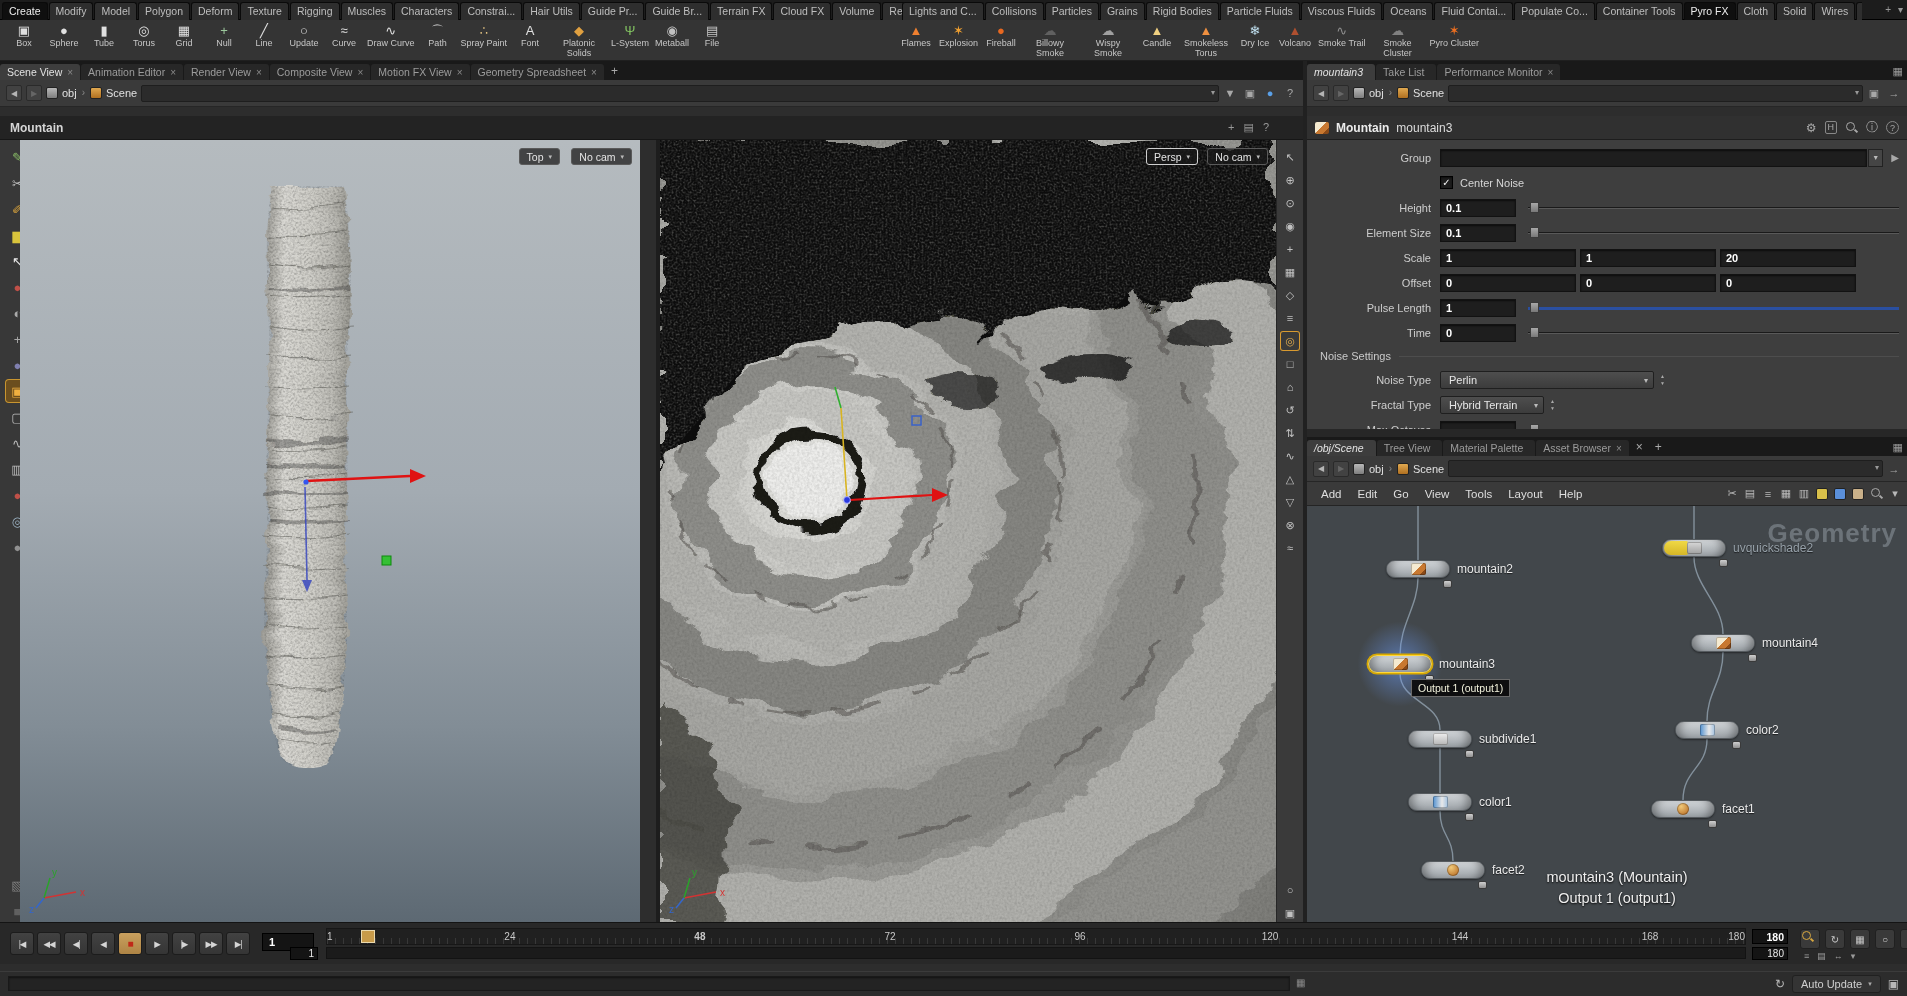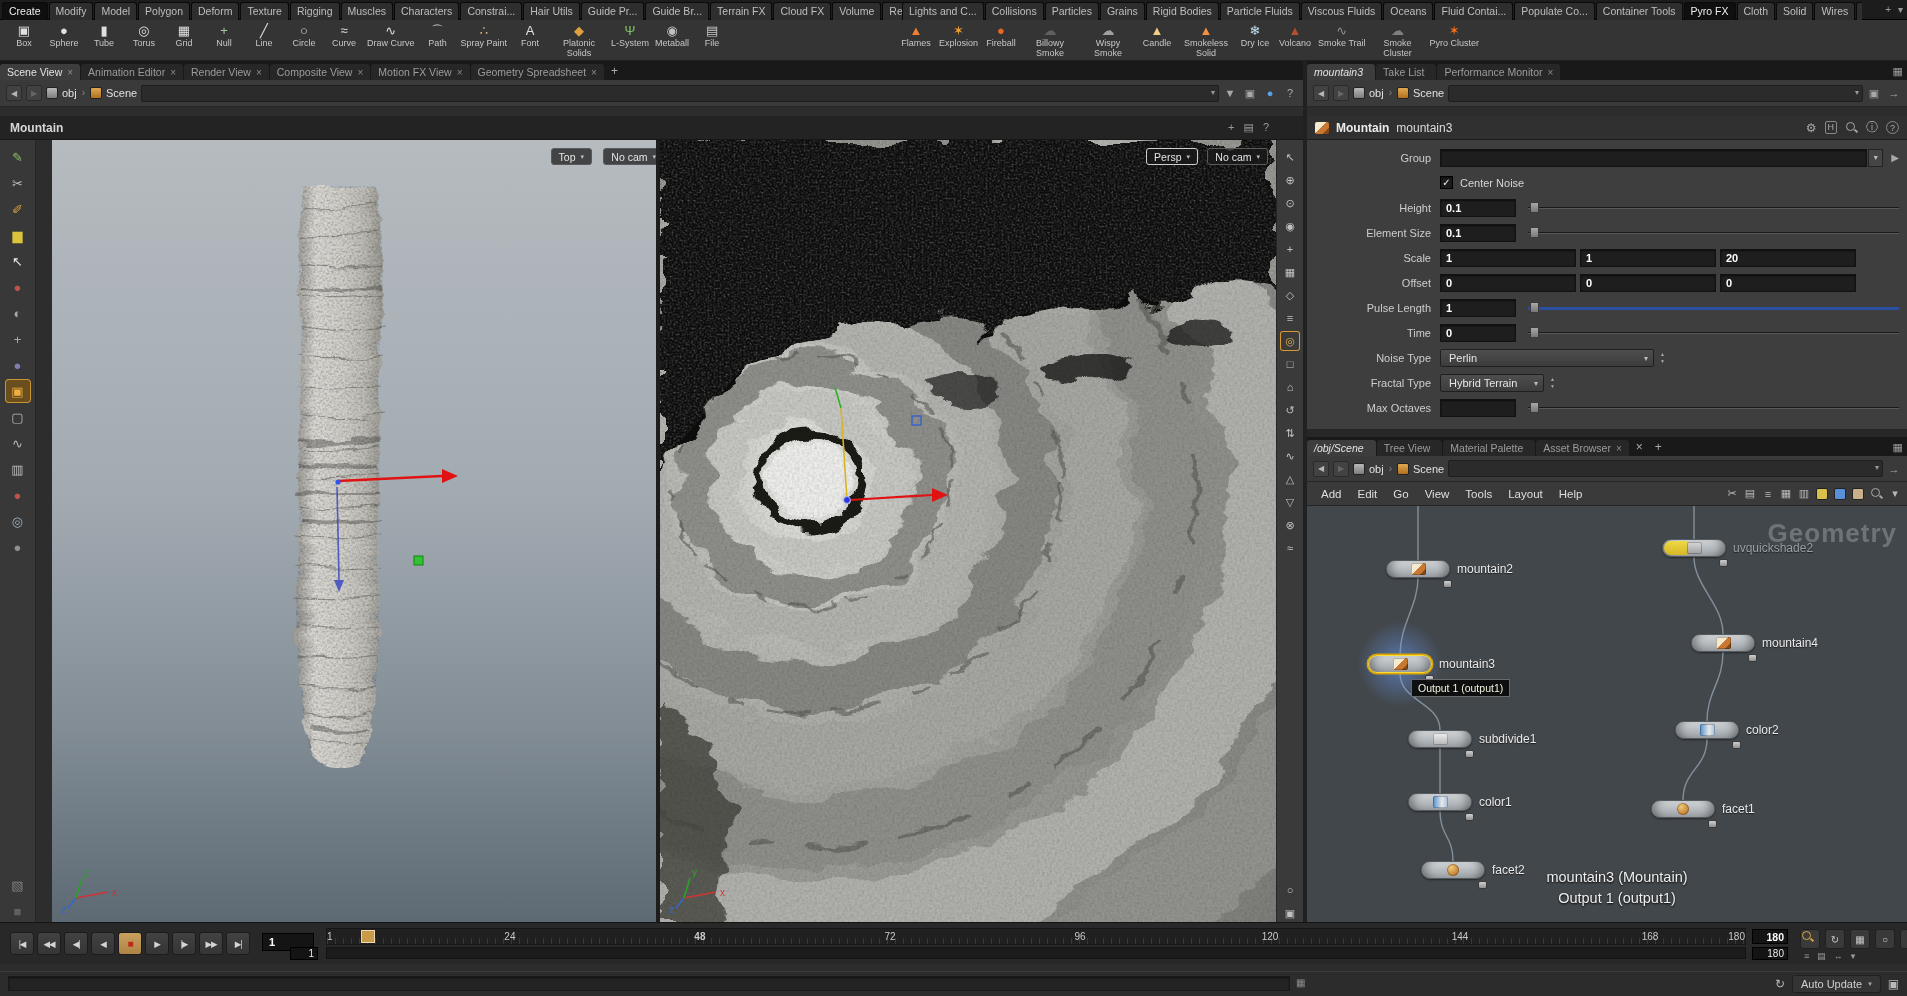--- a/index.html
+++ b/index.html
@@ -258,7 +258,7 @@
       </div>
         <div class="tool">
         <span class="tool-icon" style="color: rgb(224, 224, 224);">○</span>
-        <span class="tool-label">Circle</span>
+        <span class="tool-label">Update</span>
       </div>
         <div class="tool">
         <span class="tool-icon" style="color: rgb(224, 224, 224);">≈</span>

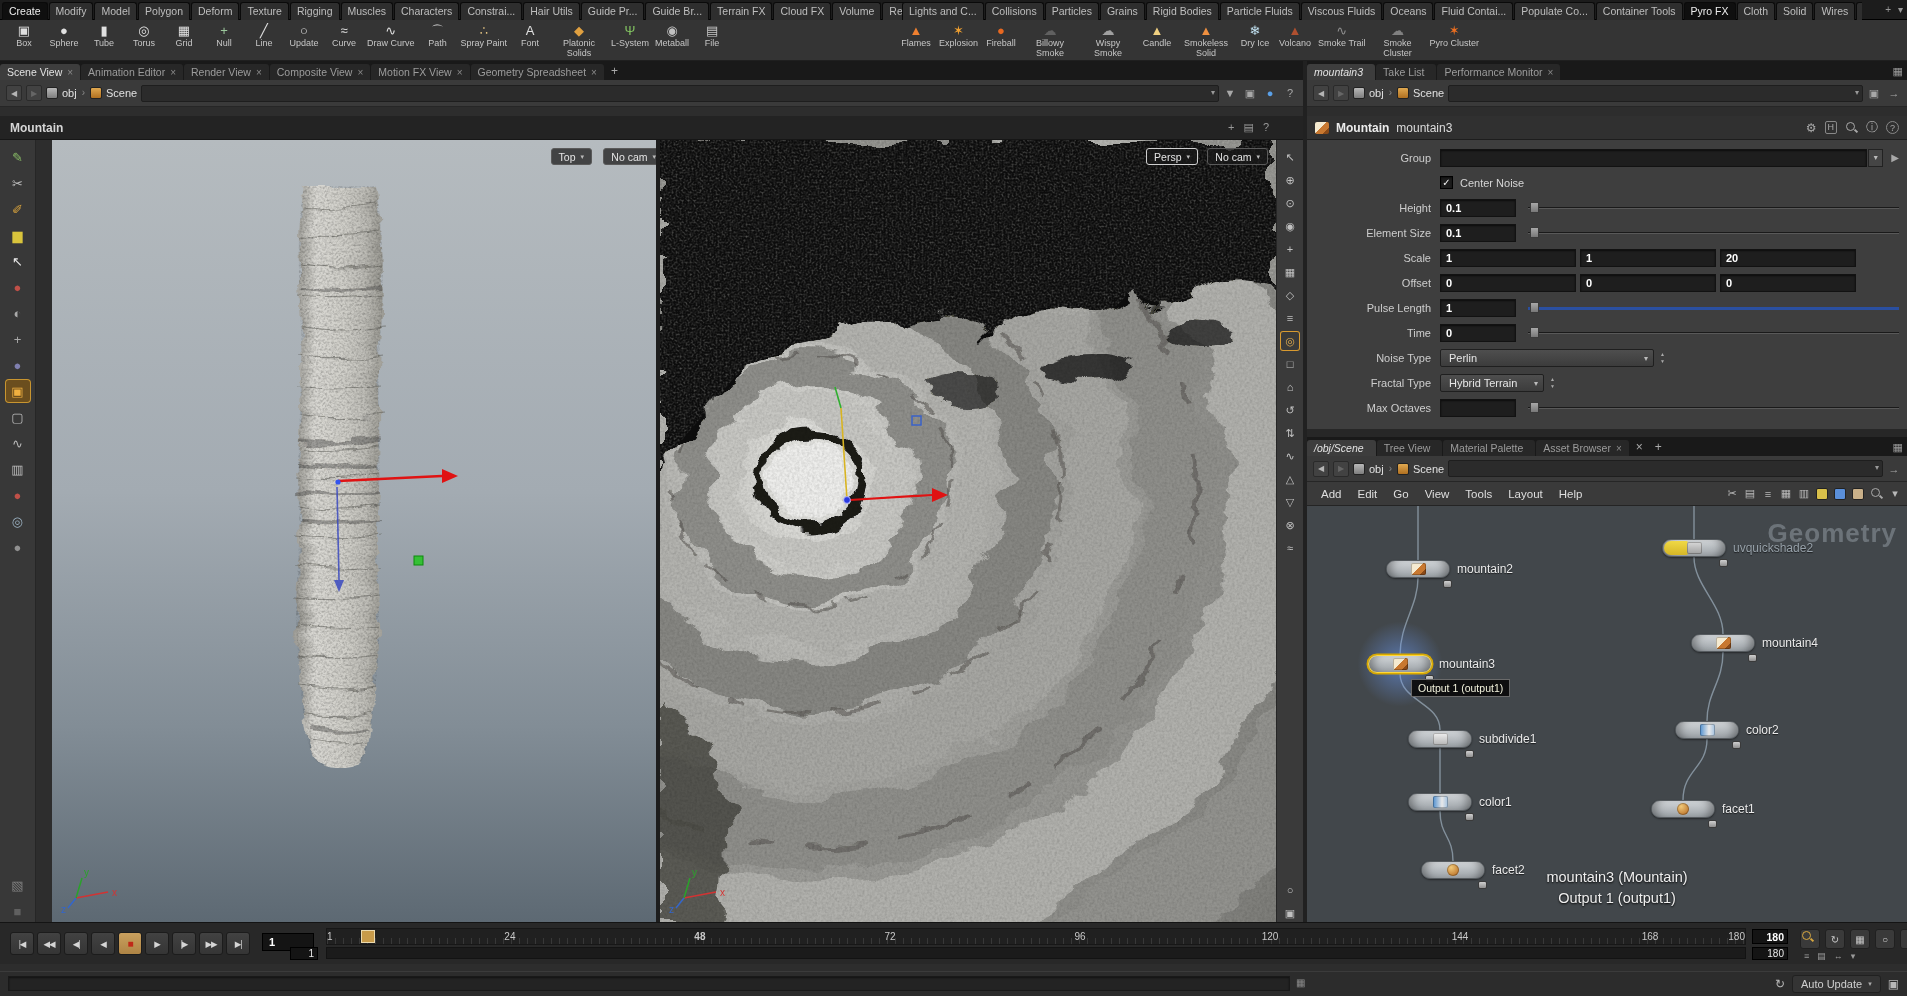--- a/index.html
+++ b/index.html
@@ -324,7 +324,7 @@
       </div>
         <div class="tool">
         <span class="tool-icon" style="color: rgb(240, 144, 64);">▲</span>
-        <span class="tool-label">Smokeless Solid</span>
+        <span class="tool-label">Smokeless Torus</span>
       </div>
         <div class="tool">
         <span class="tool-icon" style="color: rgb(192, 224, 240);">❄</span>

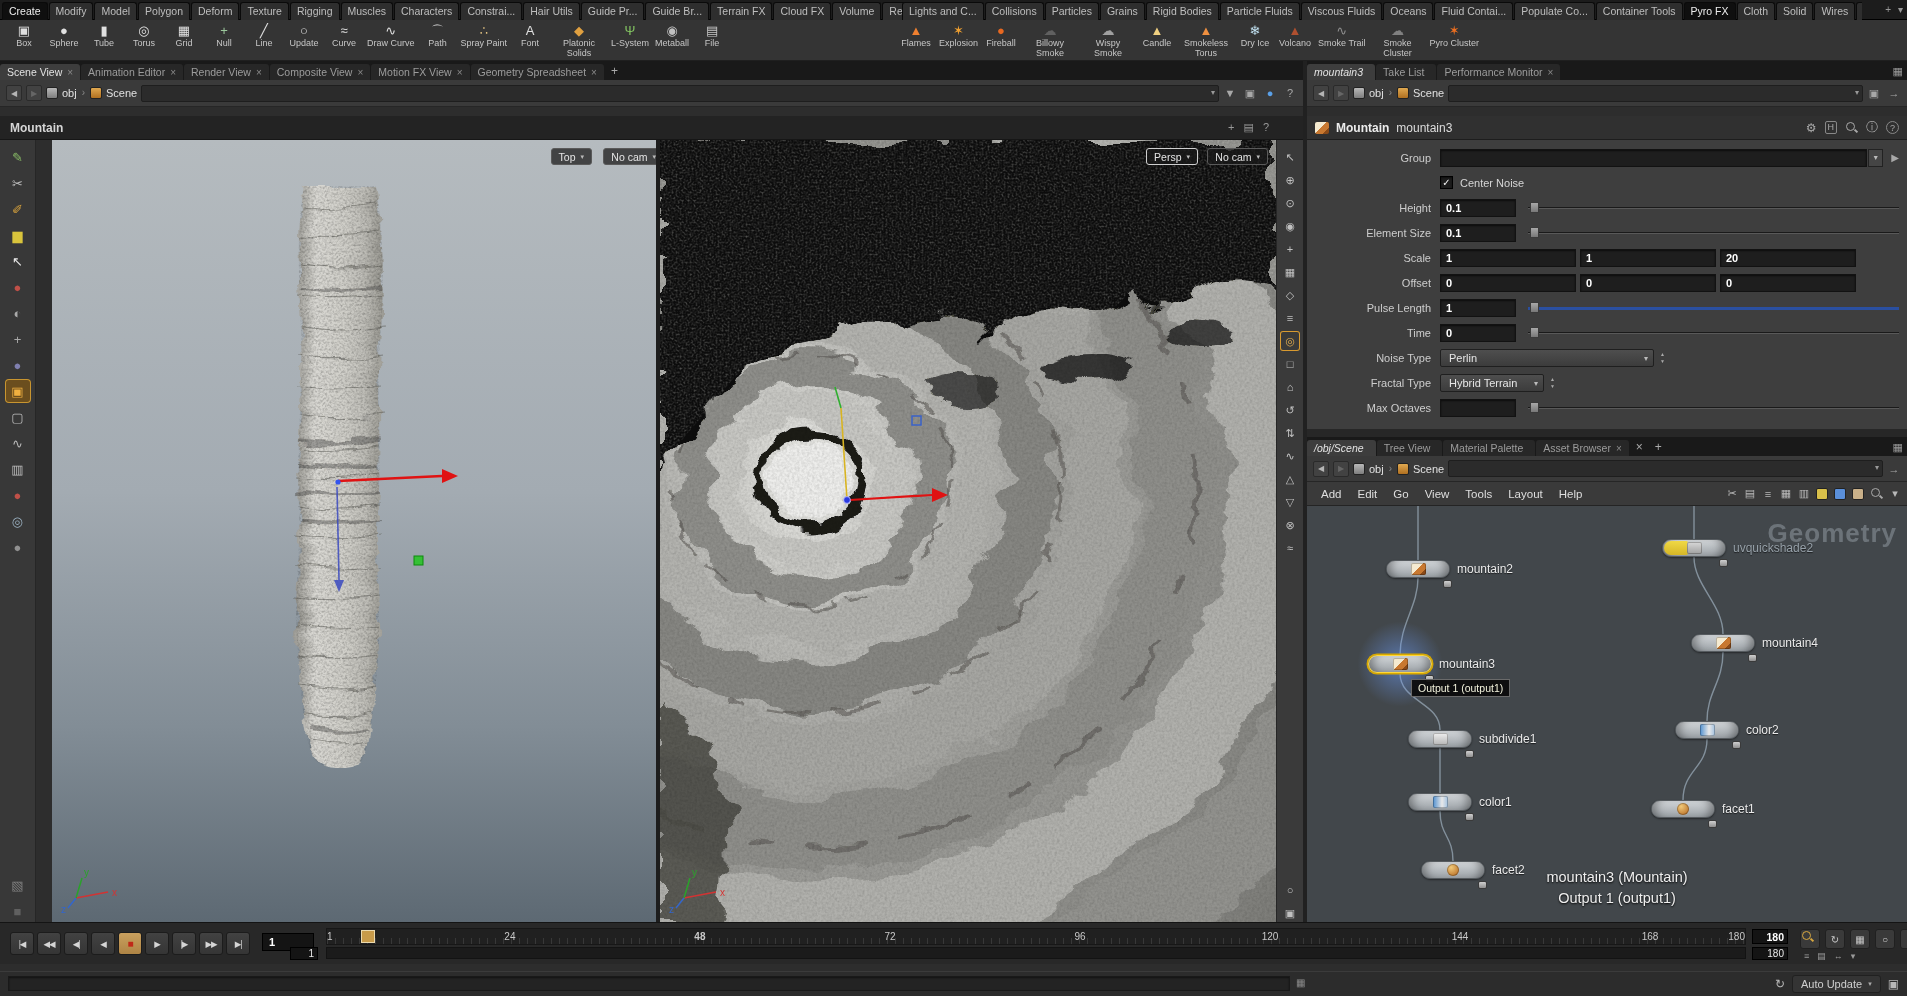--- a/index.html
+++ b/index.html
@@ -67,7 +67,7 @@
   .vbitem.gap{margin-top:auto}
 
   .view{position:absolute;top:140px;height:782px;overflow:hidden}
-  .left-view{left:52px;width:620px;background:#9aa3ab}
+  .left-view{left:20px;width:620px;background:#9aa3ab}
   .right-view{left:660px;width:616px;background:#8e9296}
   .view-divider{position:absolute;left:656px;top:140px;width:4px;height:782px;background:#1d1d1d}
   .viewart{position:absolute;left:0;top:0}

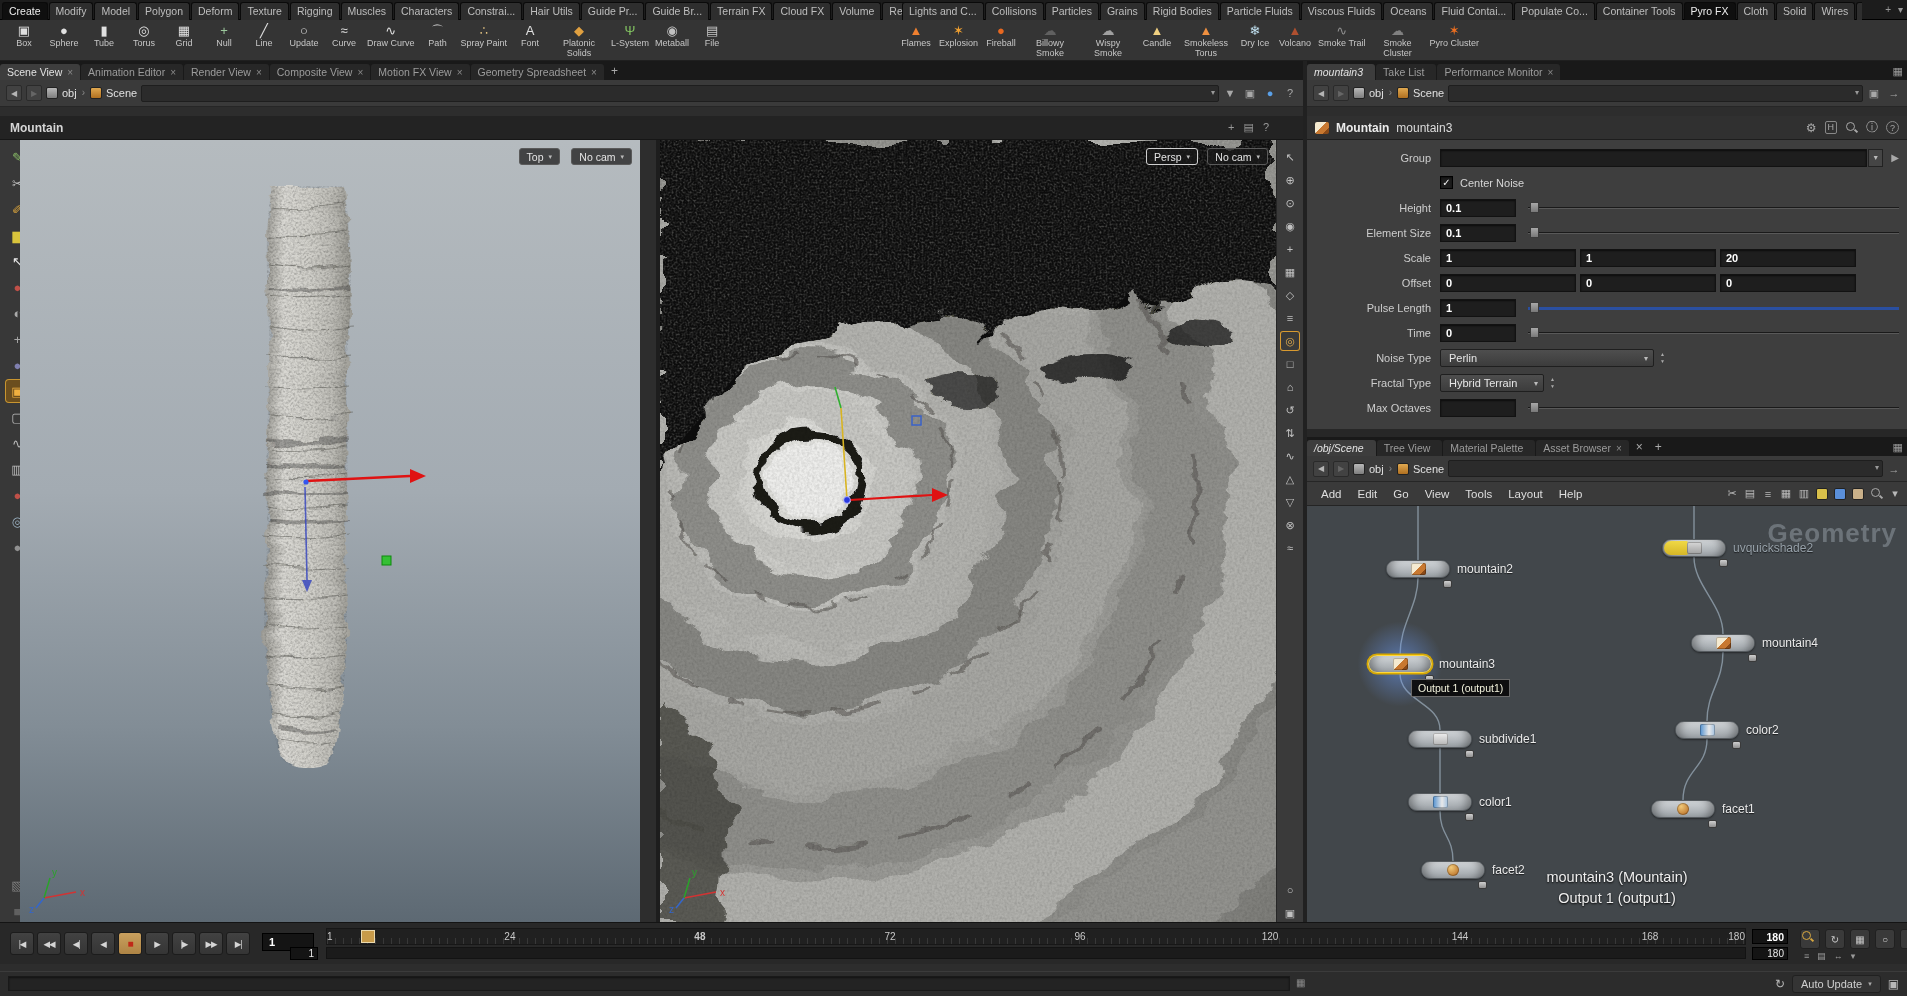--- a/index.html
+++ b/index.html
@@ -703,6 +703,9 @@
           <span class="phandle"></span>
         </span>
     </div>
+    <div class="psection">
+        <span>Noise Settings</span>
+      </div>
     <div class="prow">
       <span class="plabel">Noise Type</span>
       <span class="dropdown dd-noise">Perlin</span>

